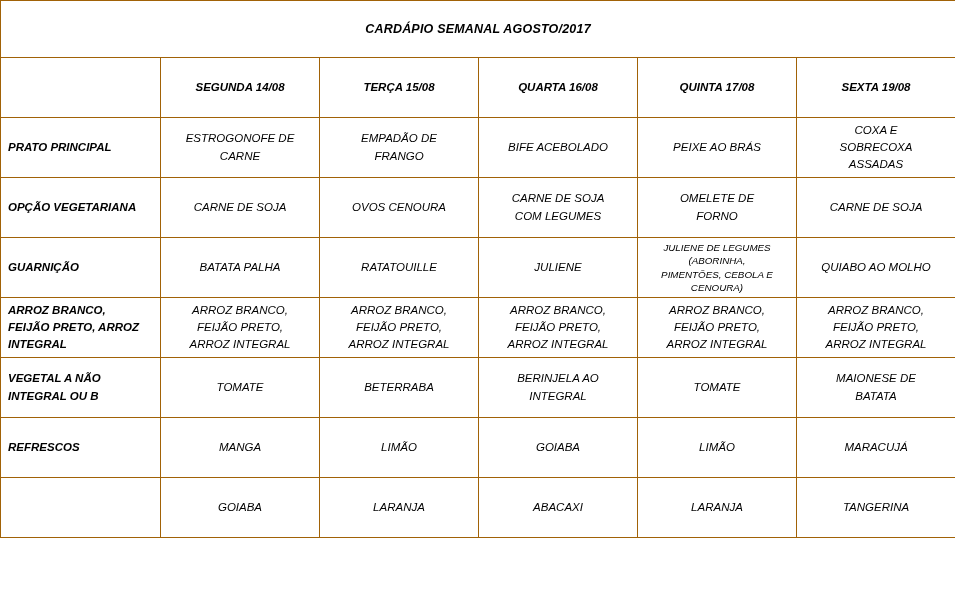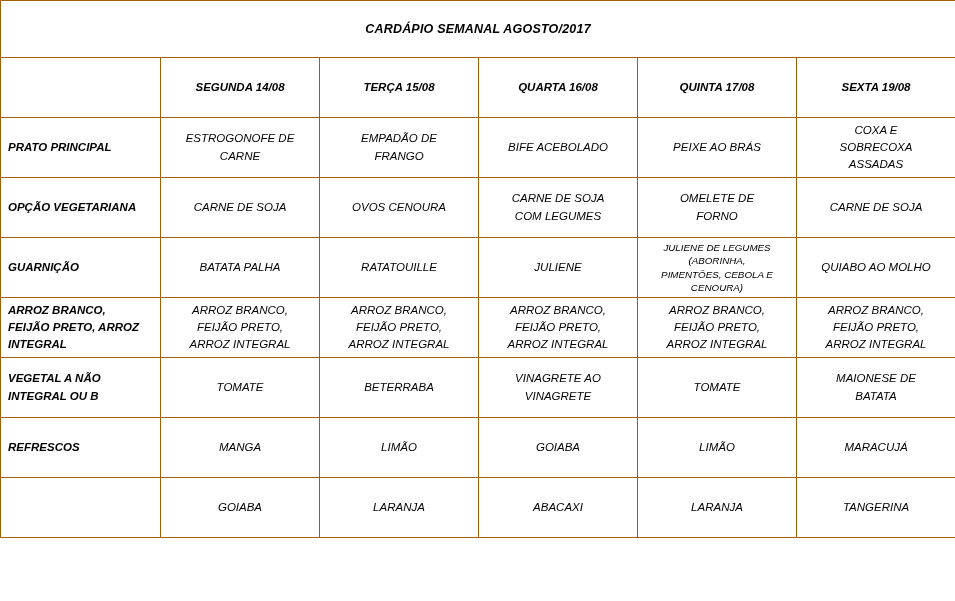--- a/index.html
+++ b/index.html
@@ -112,7 +112,7 @@
           <td class="row-label">VEGETAL A NÃO INTEGRAL OU B</td>
           <td>TOMATE</td>
           <td>BETERRABA</td>
-          <td>VINAGRETE AO VINAGRETE</td>
+          <td>BERINJELA AO INTEGRAL</td>
           <td>TOMATE</td>
           <td>MAIONESE DE BATATA</td>
         </tr>

